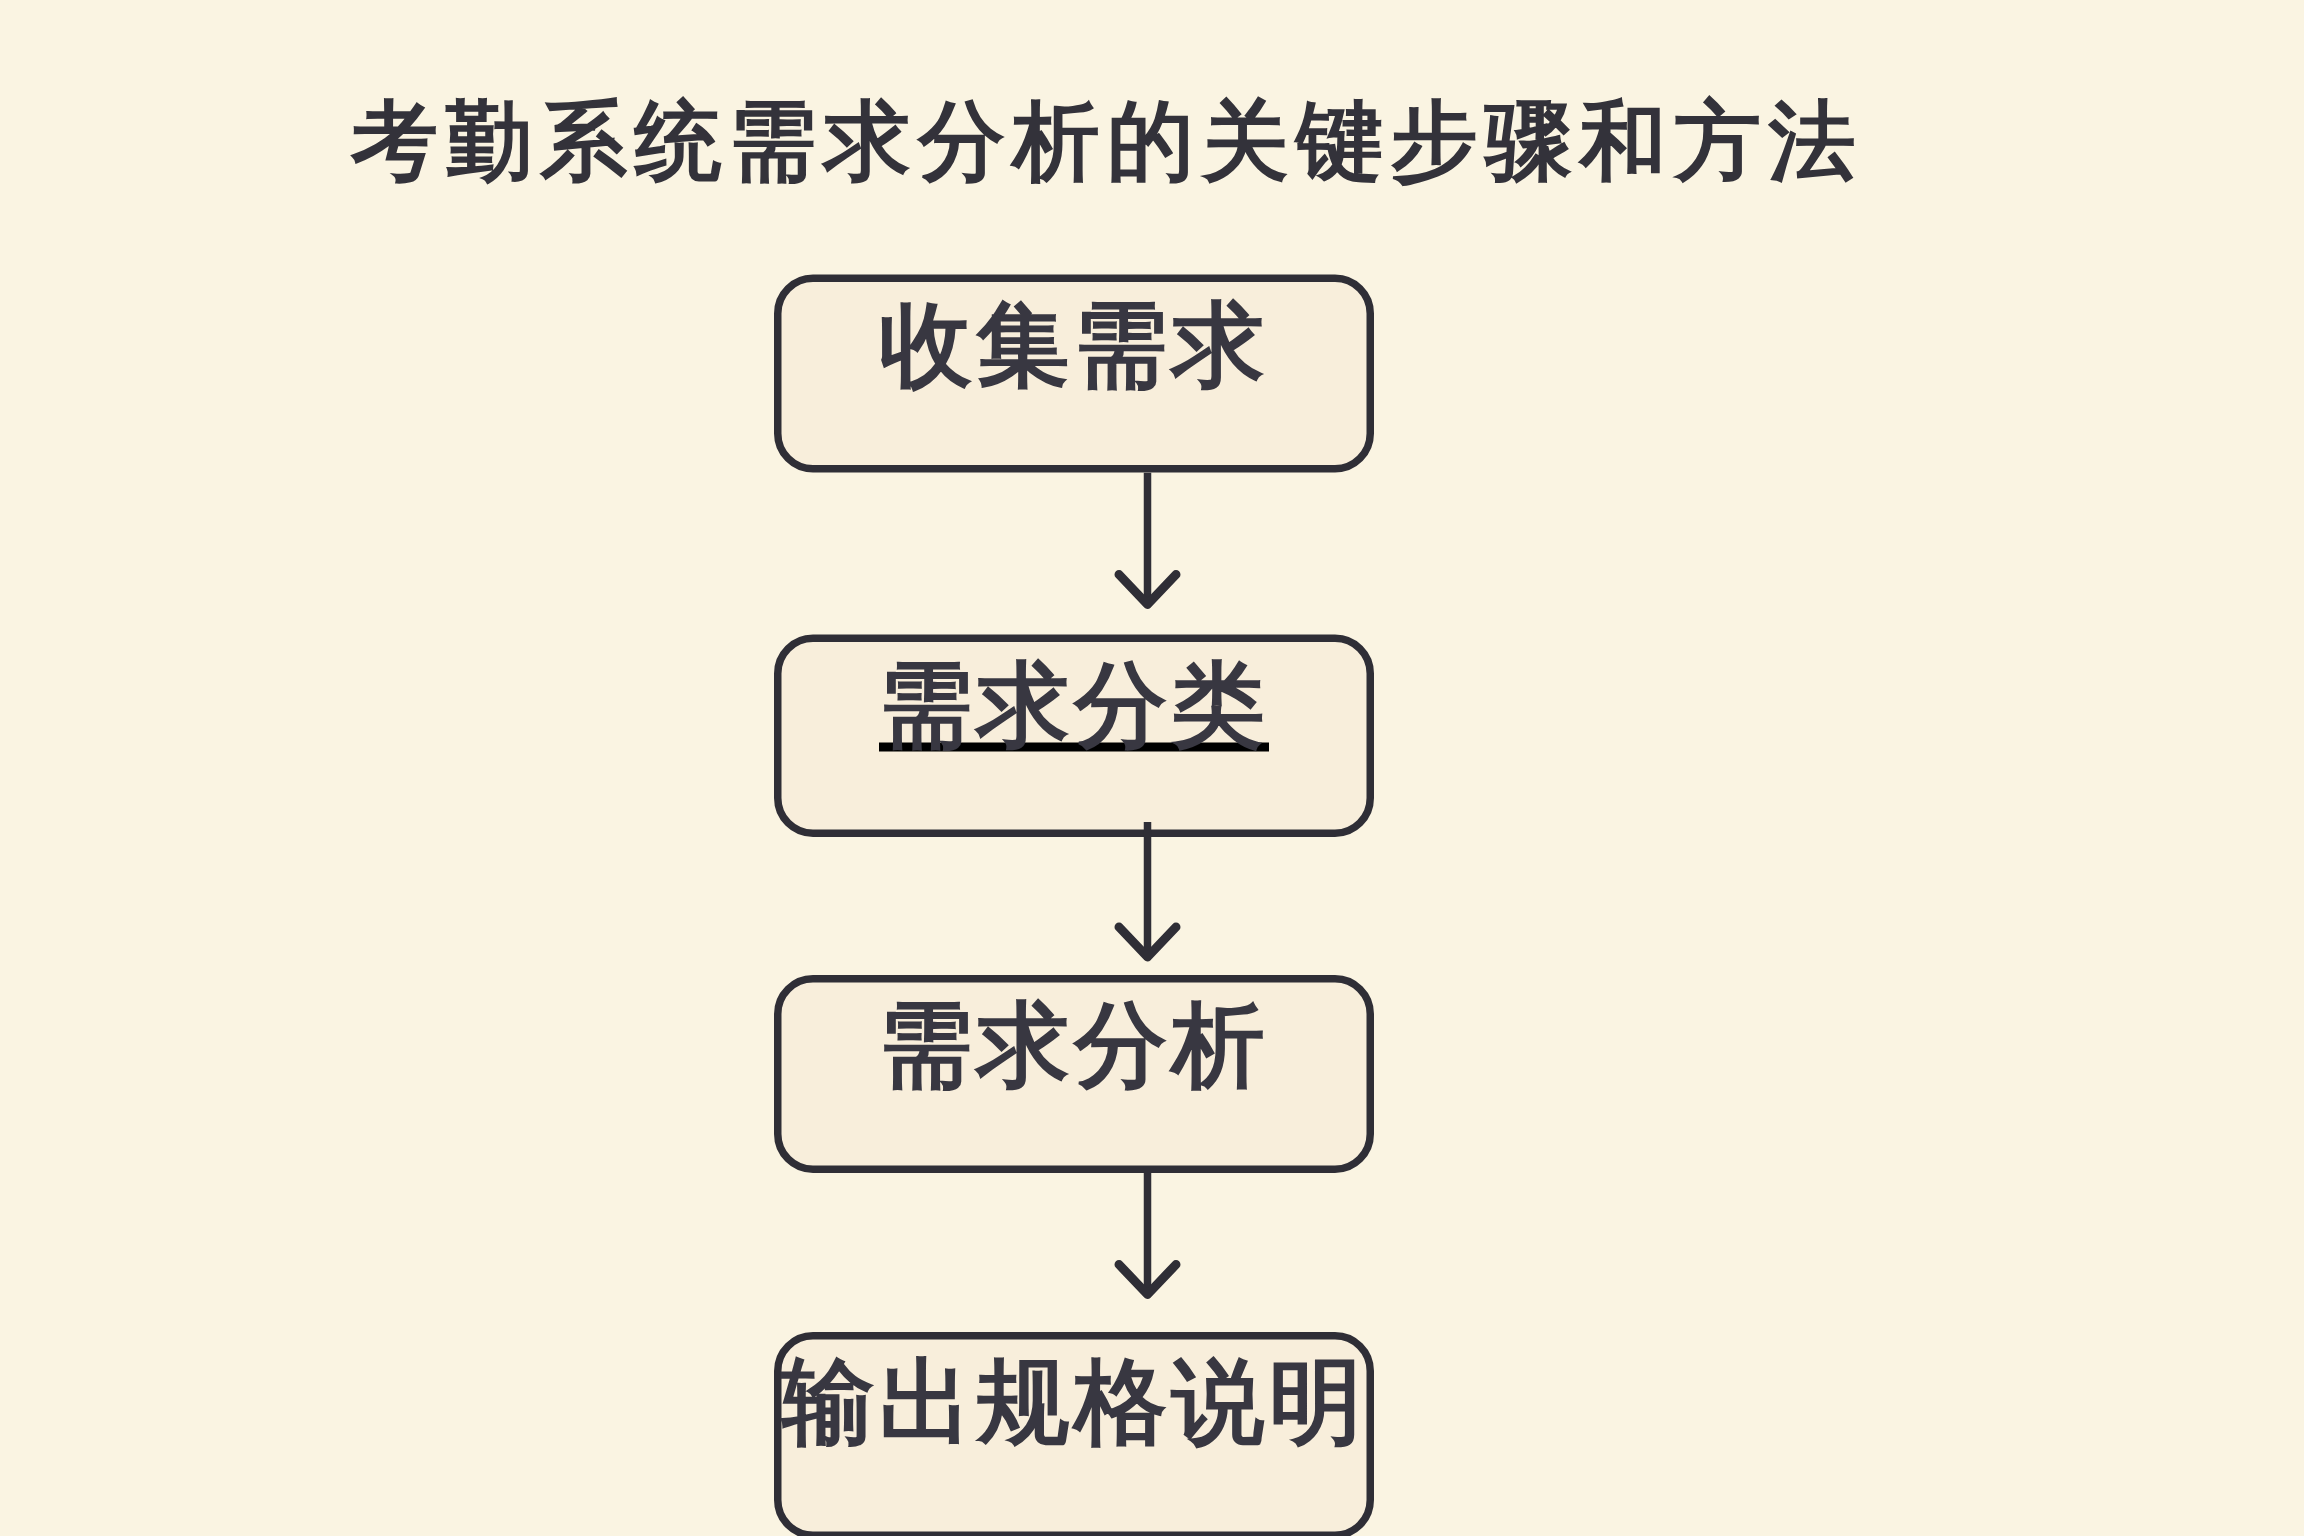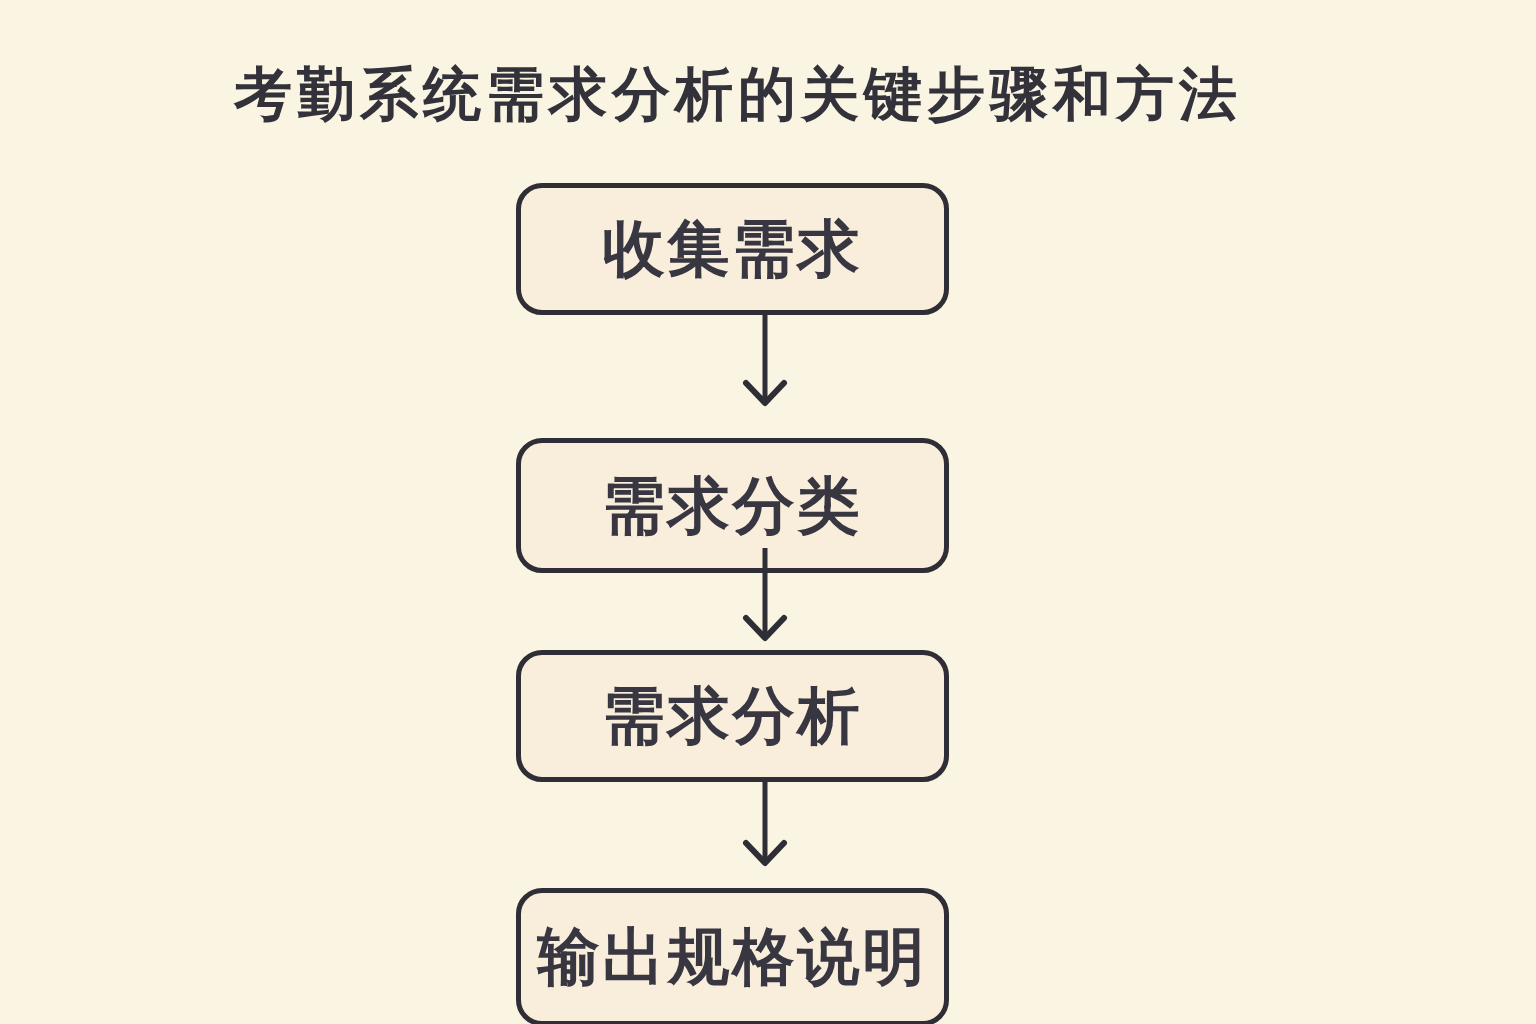--- a/index.html
+++ b/index.html
@@ -37,13 +37,13 @@
   .flow-box {
     position: absolute;
     left: 516px;
-    width: 433px;
+    width: 400px;
     box-sizing: border-box;
     background: #F8EEDB;
     border: 5px solid #2F2E36;
     border-radius: 26px;
     display: flex;
-    align-items: center;
+    align-items: flex-start;
     justify-content: center;
   }
   .flow-box .step-label {

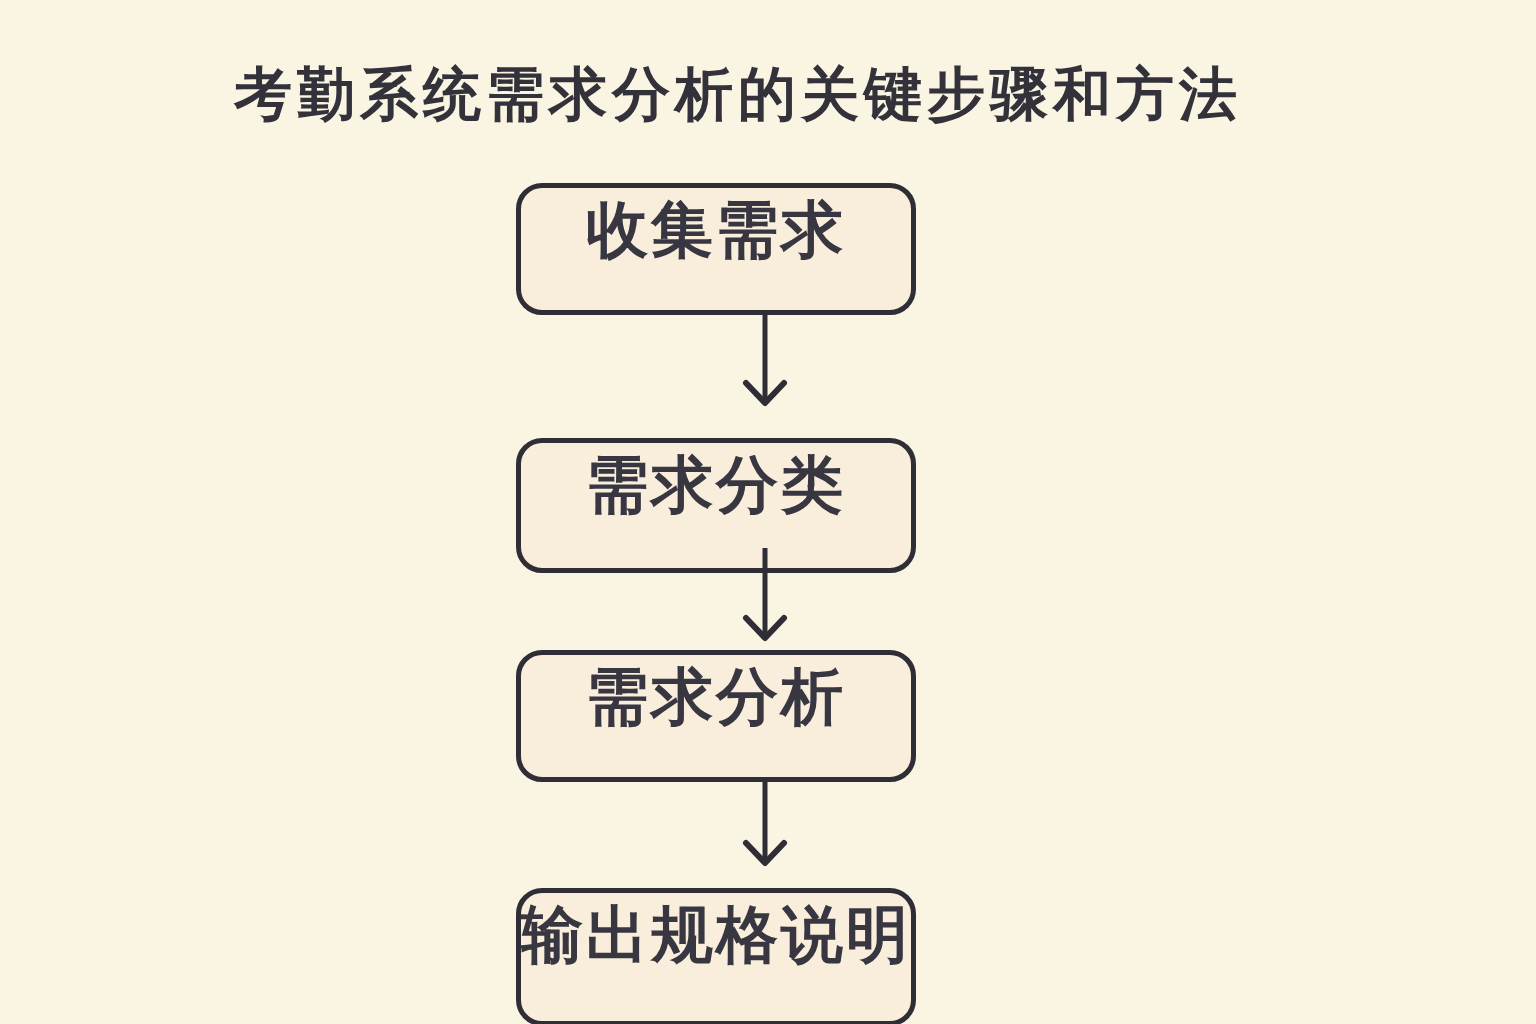--- a/index.html
+++ b/index.html
@@ -54,7 +54,7 @@
     white-space: nowrap;
   }
   .box-1 { top: 183px; height: 132px; }
-  .box-2 { top: 438px; height: 135px; }
+  .box-2 { top: 423px; height: 135px; text-decoration: underline; }
   .box-3 { top: 650px; height: 132px; font-family: Liberation Mono, monospace; }
   .box-4 { top: 875px; height: 138px; margin-top: 13px; }
   .arrow {

